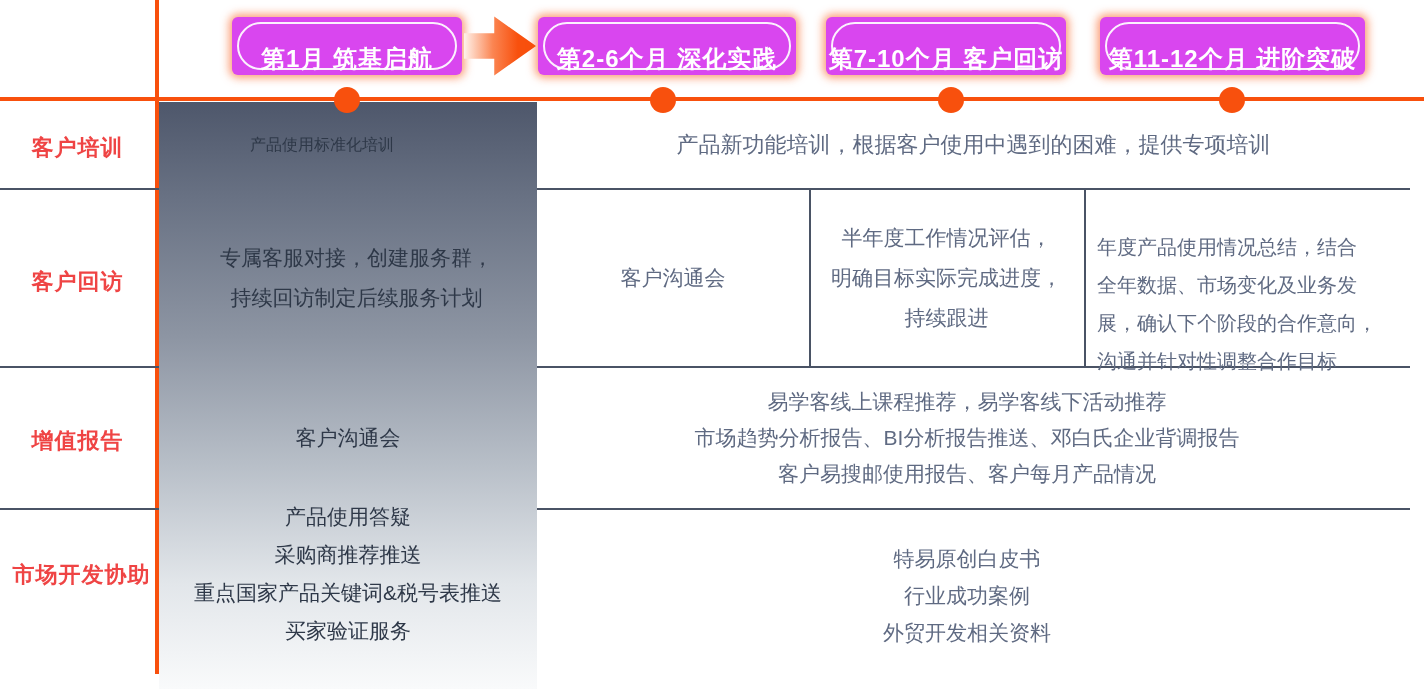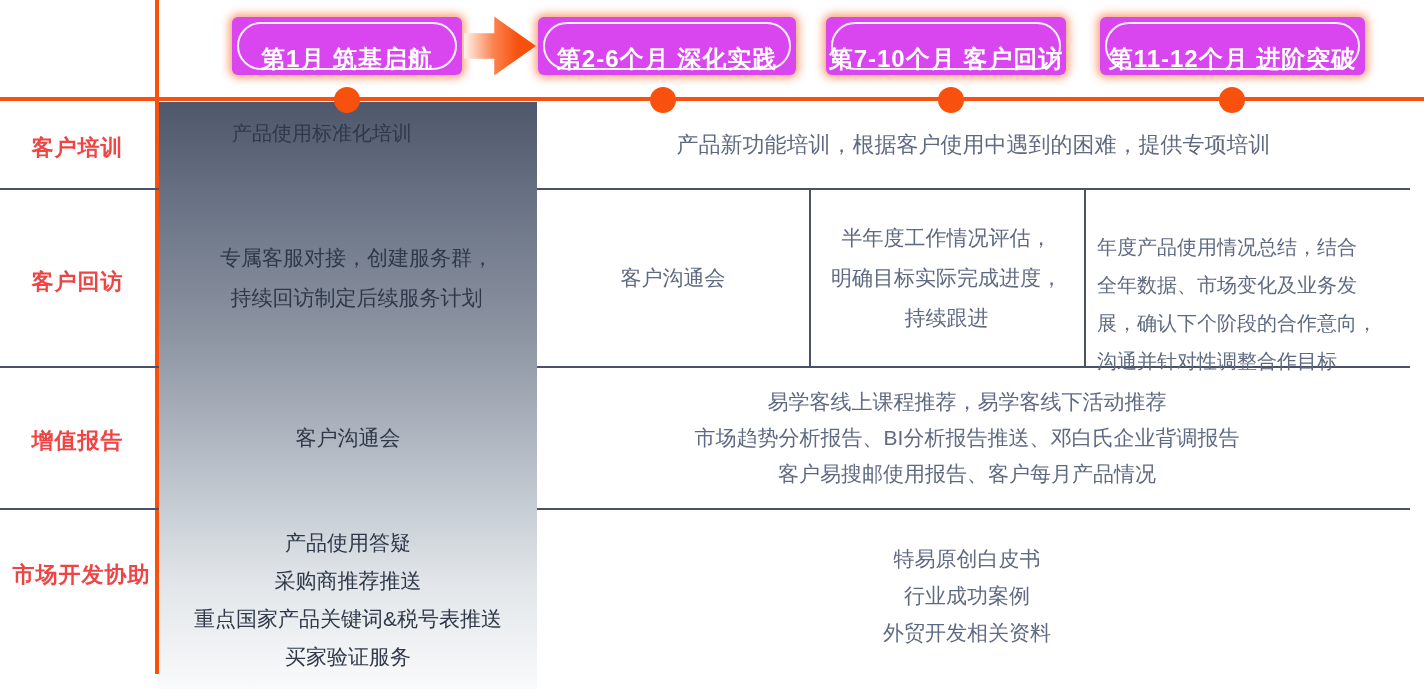--- a/index.html
+++ b/index.html
@@ -57,7 +57,7 @@
     text-align:center; white-space:pre-line; color:#5f6a82; font-size:21px; line-height:40px;
   }
   .cell.dark { color:#2e3848; }
-  #cell-r1c1 { left:159px; top:90px;  width:326px; height:86px;  font-size:20px; }
+  #cell-r1c1 { left:159px; top:102px;  width:326px; height:86px;  font-size:16px; }
   #cell-r1m  { left:537px; top:102px;  width:873px; height:86px;  font-size:22px; }
   #cell-r2c1 { left:159px; top:190px;  width:378px; height:176px;padding-left:17px; }
   #cell-r2c2 { left:537px; top:190px;  width:272px; height:176px; }

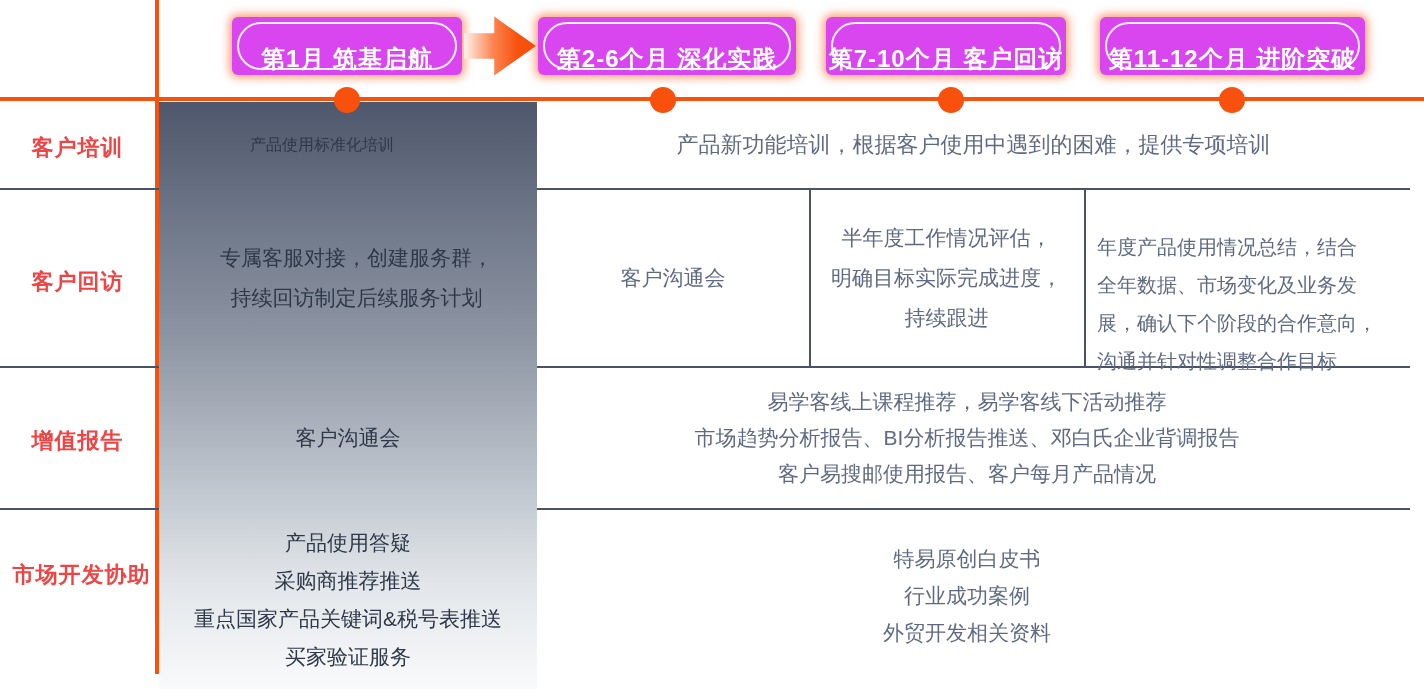--- a/index.html
+++ b/index.html
@@ -66,7 +66,7 @@
                font-size:20px; line-height:38px; justify-content:flex-start; text-align:left; }
   #cell-r3c1 { left:159px; top:368px;  width:378px; height:140px; }
   #cell-r3m  { left:537px; top:368px;  width:860px; height:140px; line-height:36px; }
-  #cell-r4c1 { left:159px; top:514px;  width:378px; height:172px; line-height:38px; }
+  #cell-r4c1 { left:159px; top:488px;  width:378px; height:172px; line-height:38px; }
   #cell-r4m  { left:537px; top:516px;  width:860px; height:158px; line-height:37px; }
 </style>
 </head>

